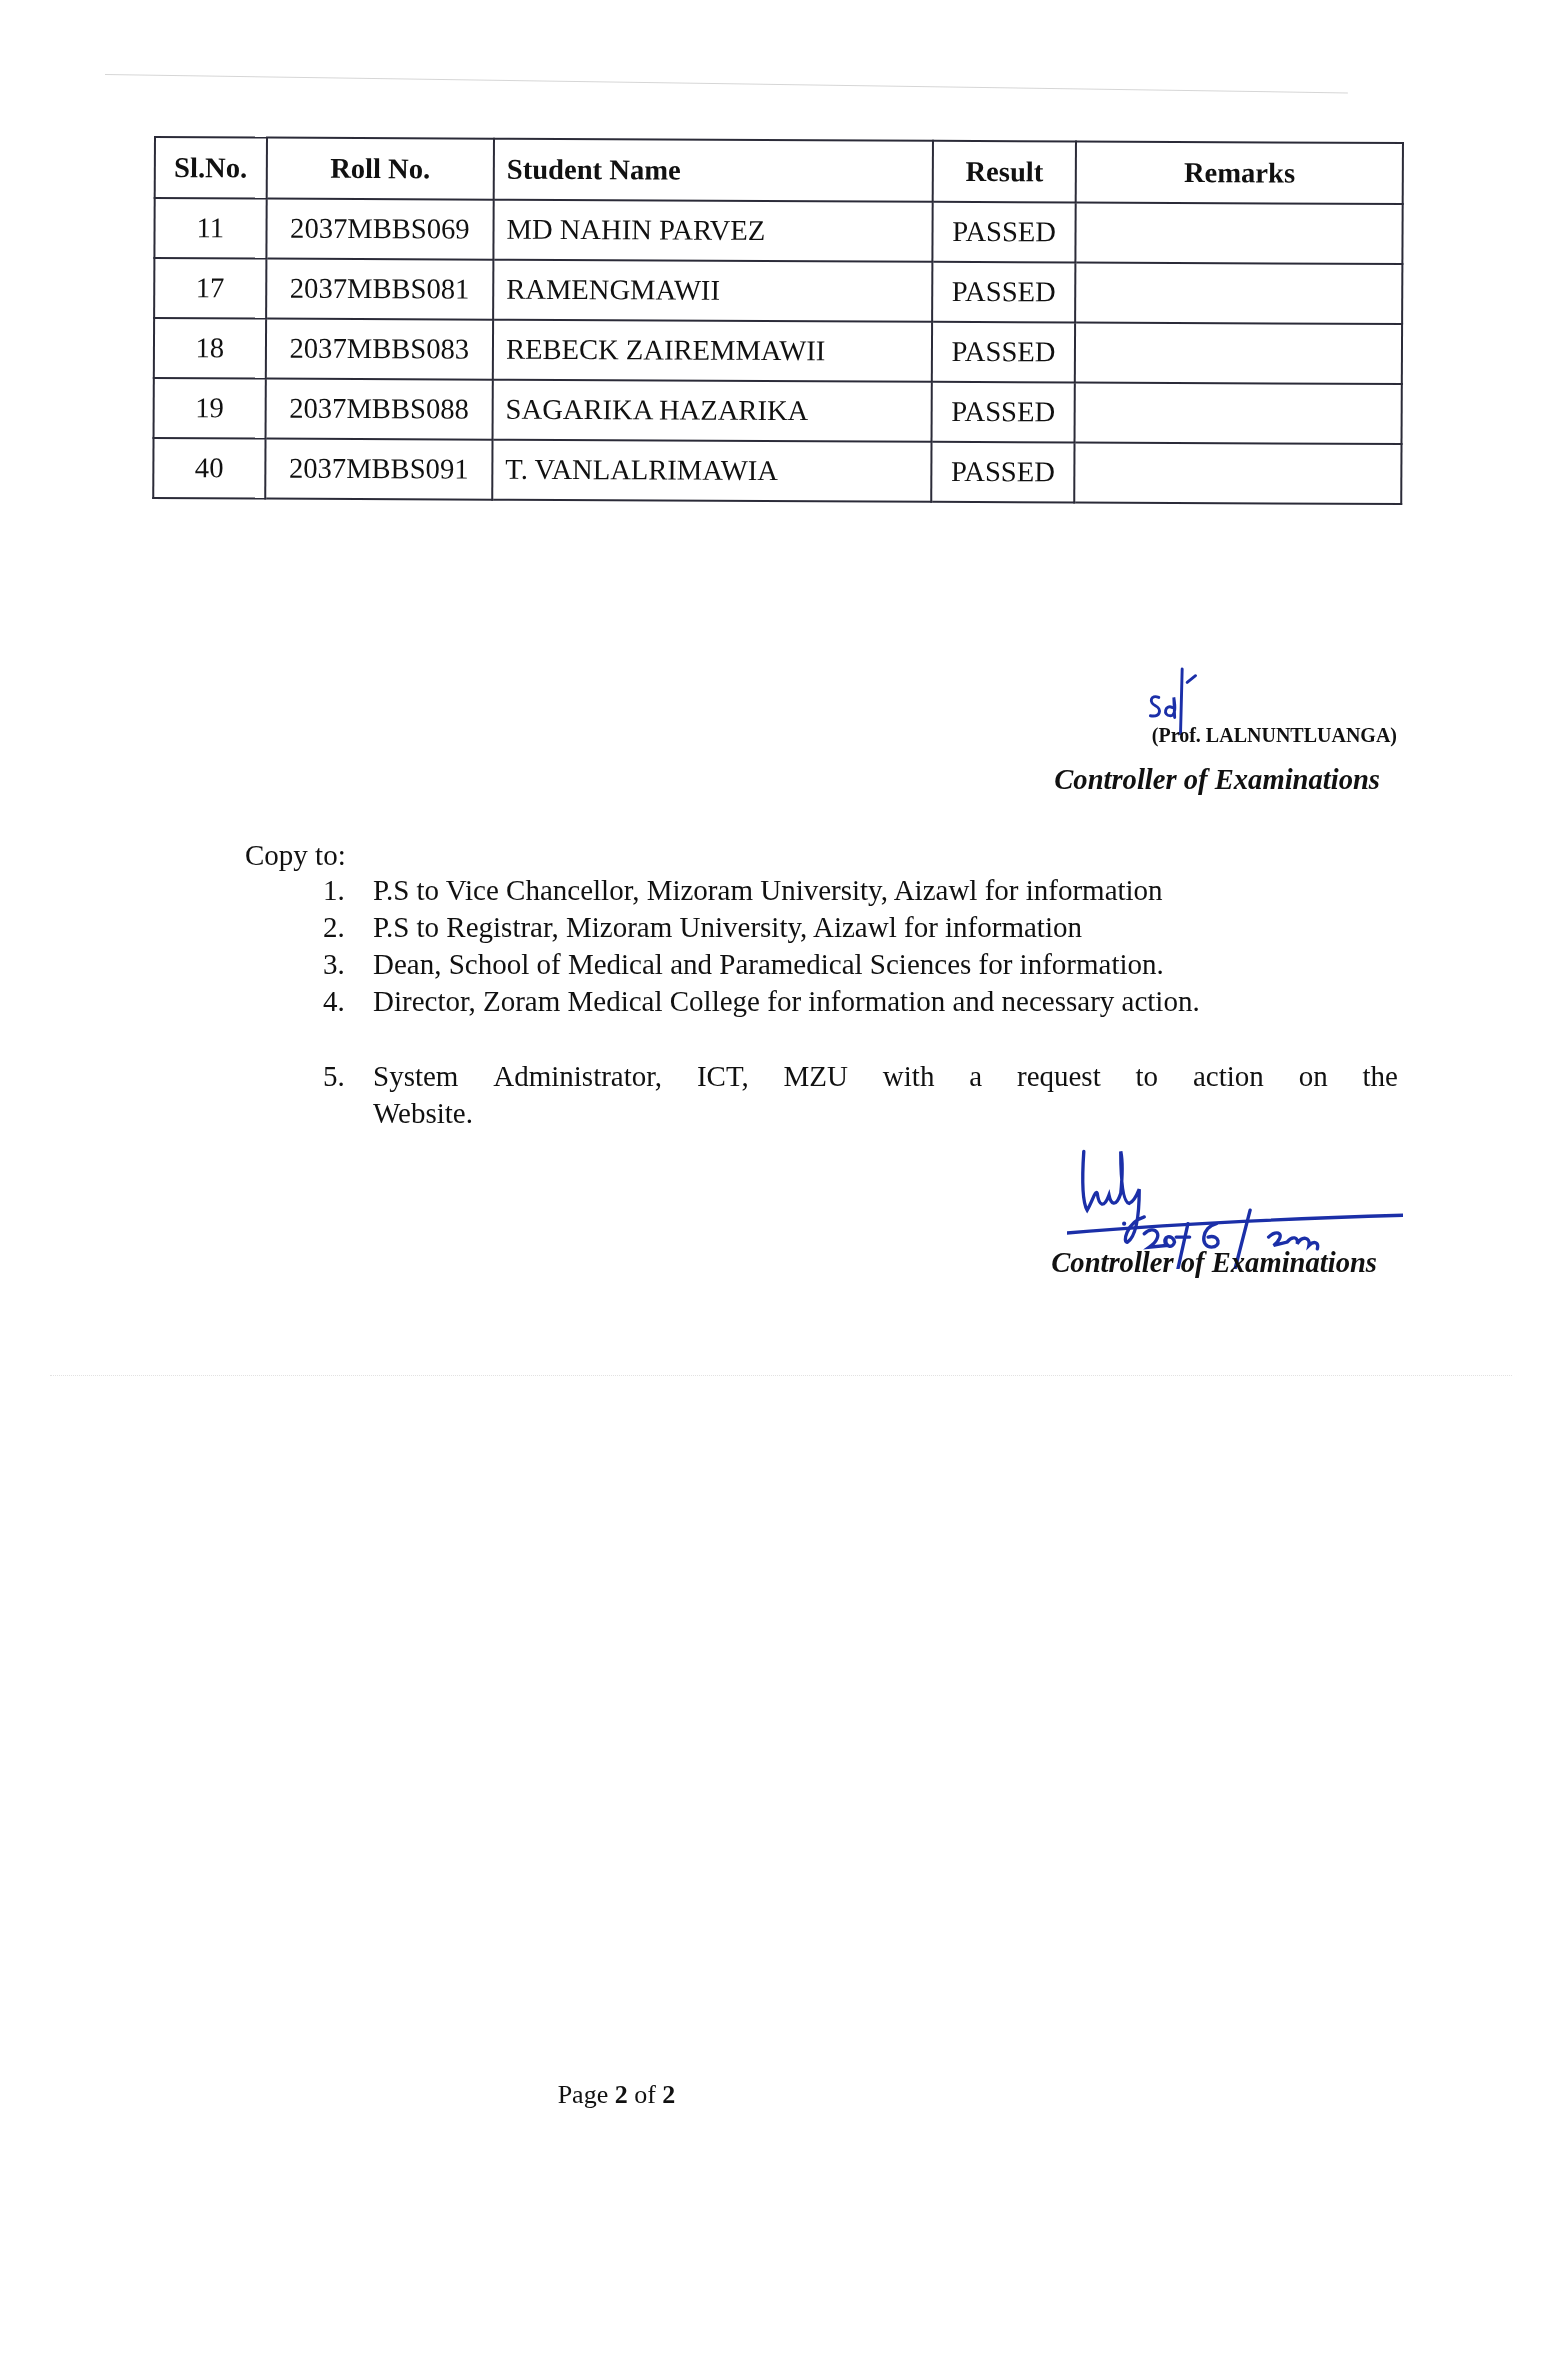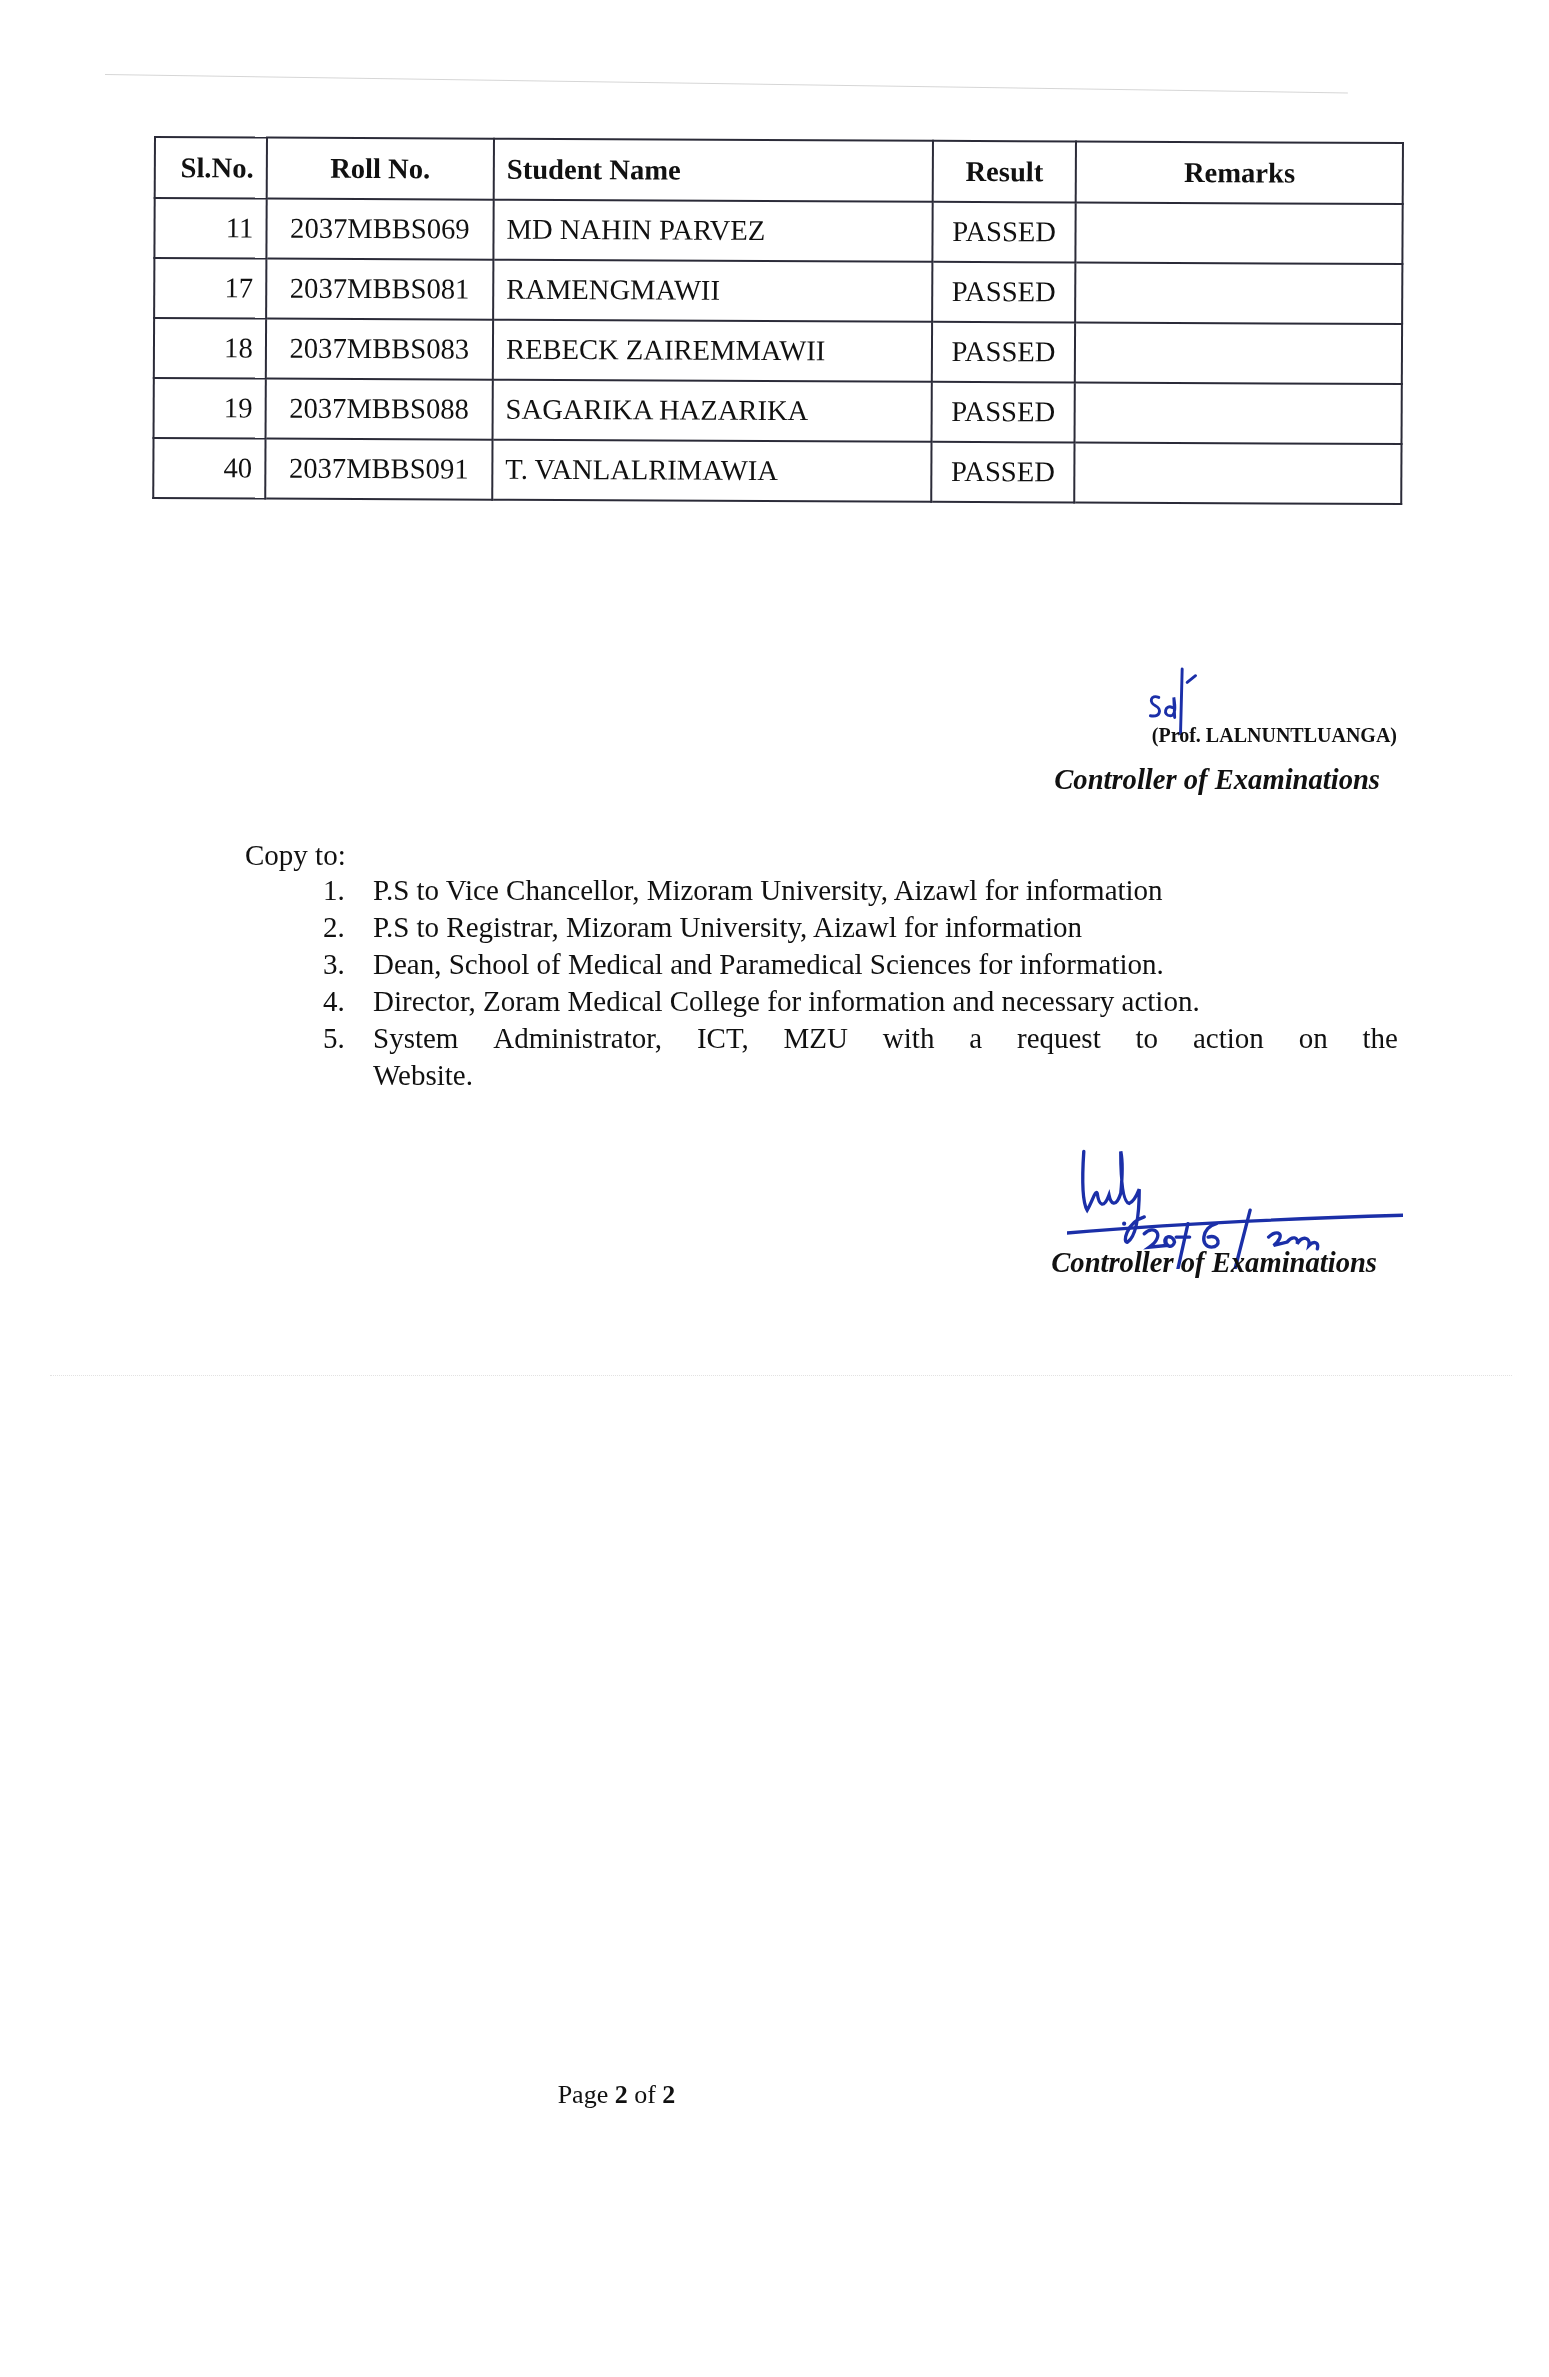--- a/index.html
+++ b/index.html
@@ -14,7 +14,7 @@
   table.results th, table.results td { border: 2.1px solid #2b2b38; padding: 0 11.8px;
                   font-size: 28.6px; height: 58px; white-space: nowrap; vertical-align: middle; }
   table.results th { font-weight: bold; height: 59px; }
-  .c-sl { width: 86px; text-align: right; }
+  .c-sl { width: 86px; text-align: center; }
   .c-roll { width: 202px; text-align: center; }
   .c-name { width: 413px; text-align: left; }
   .c-res { width: 118px; text-align: center; }

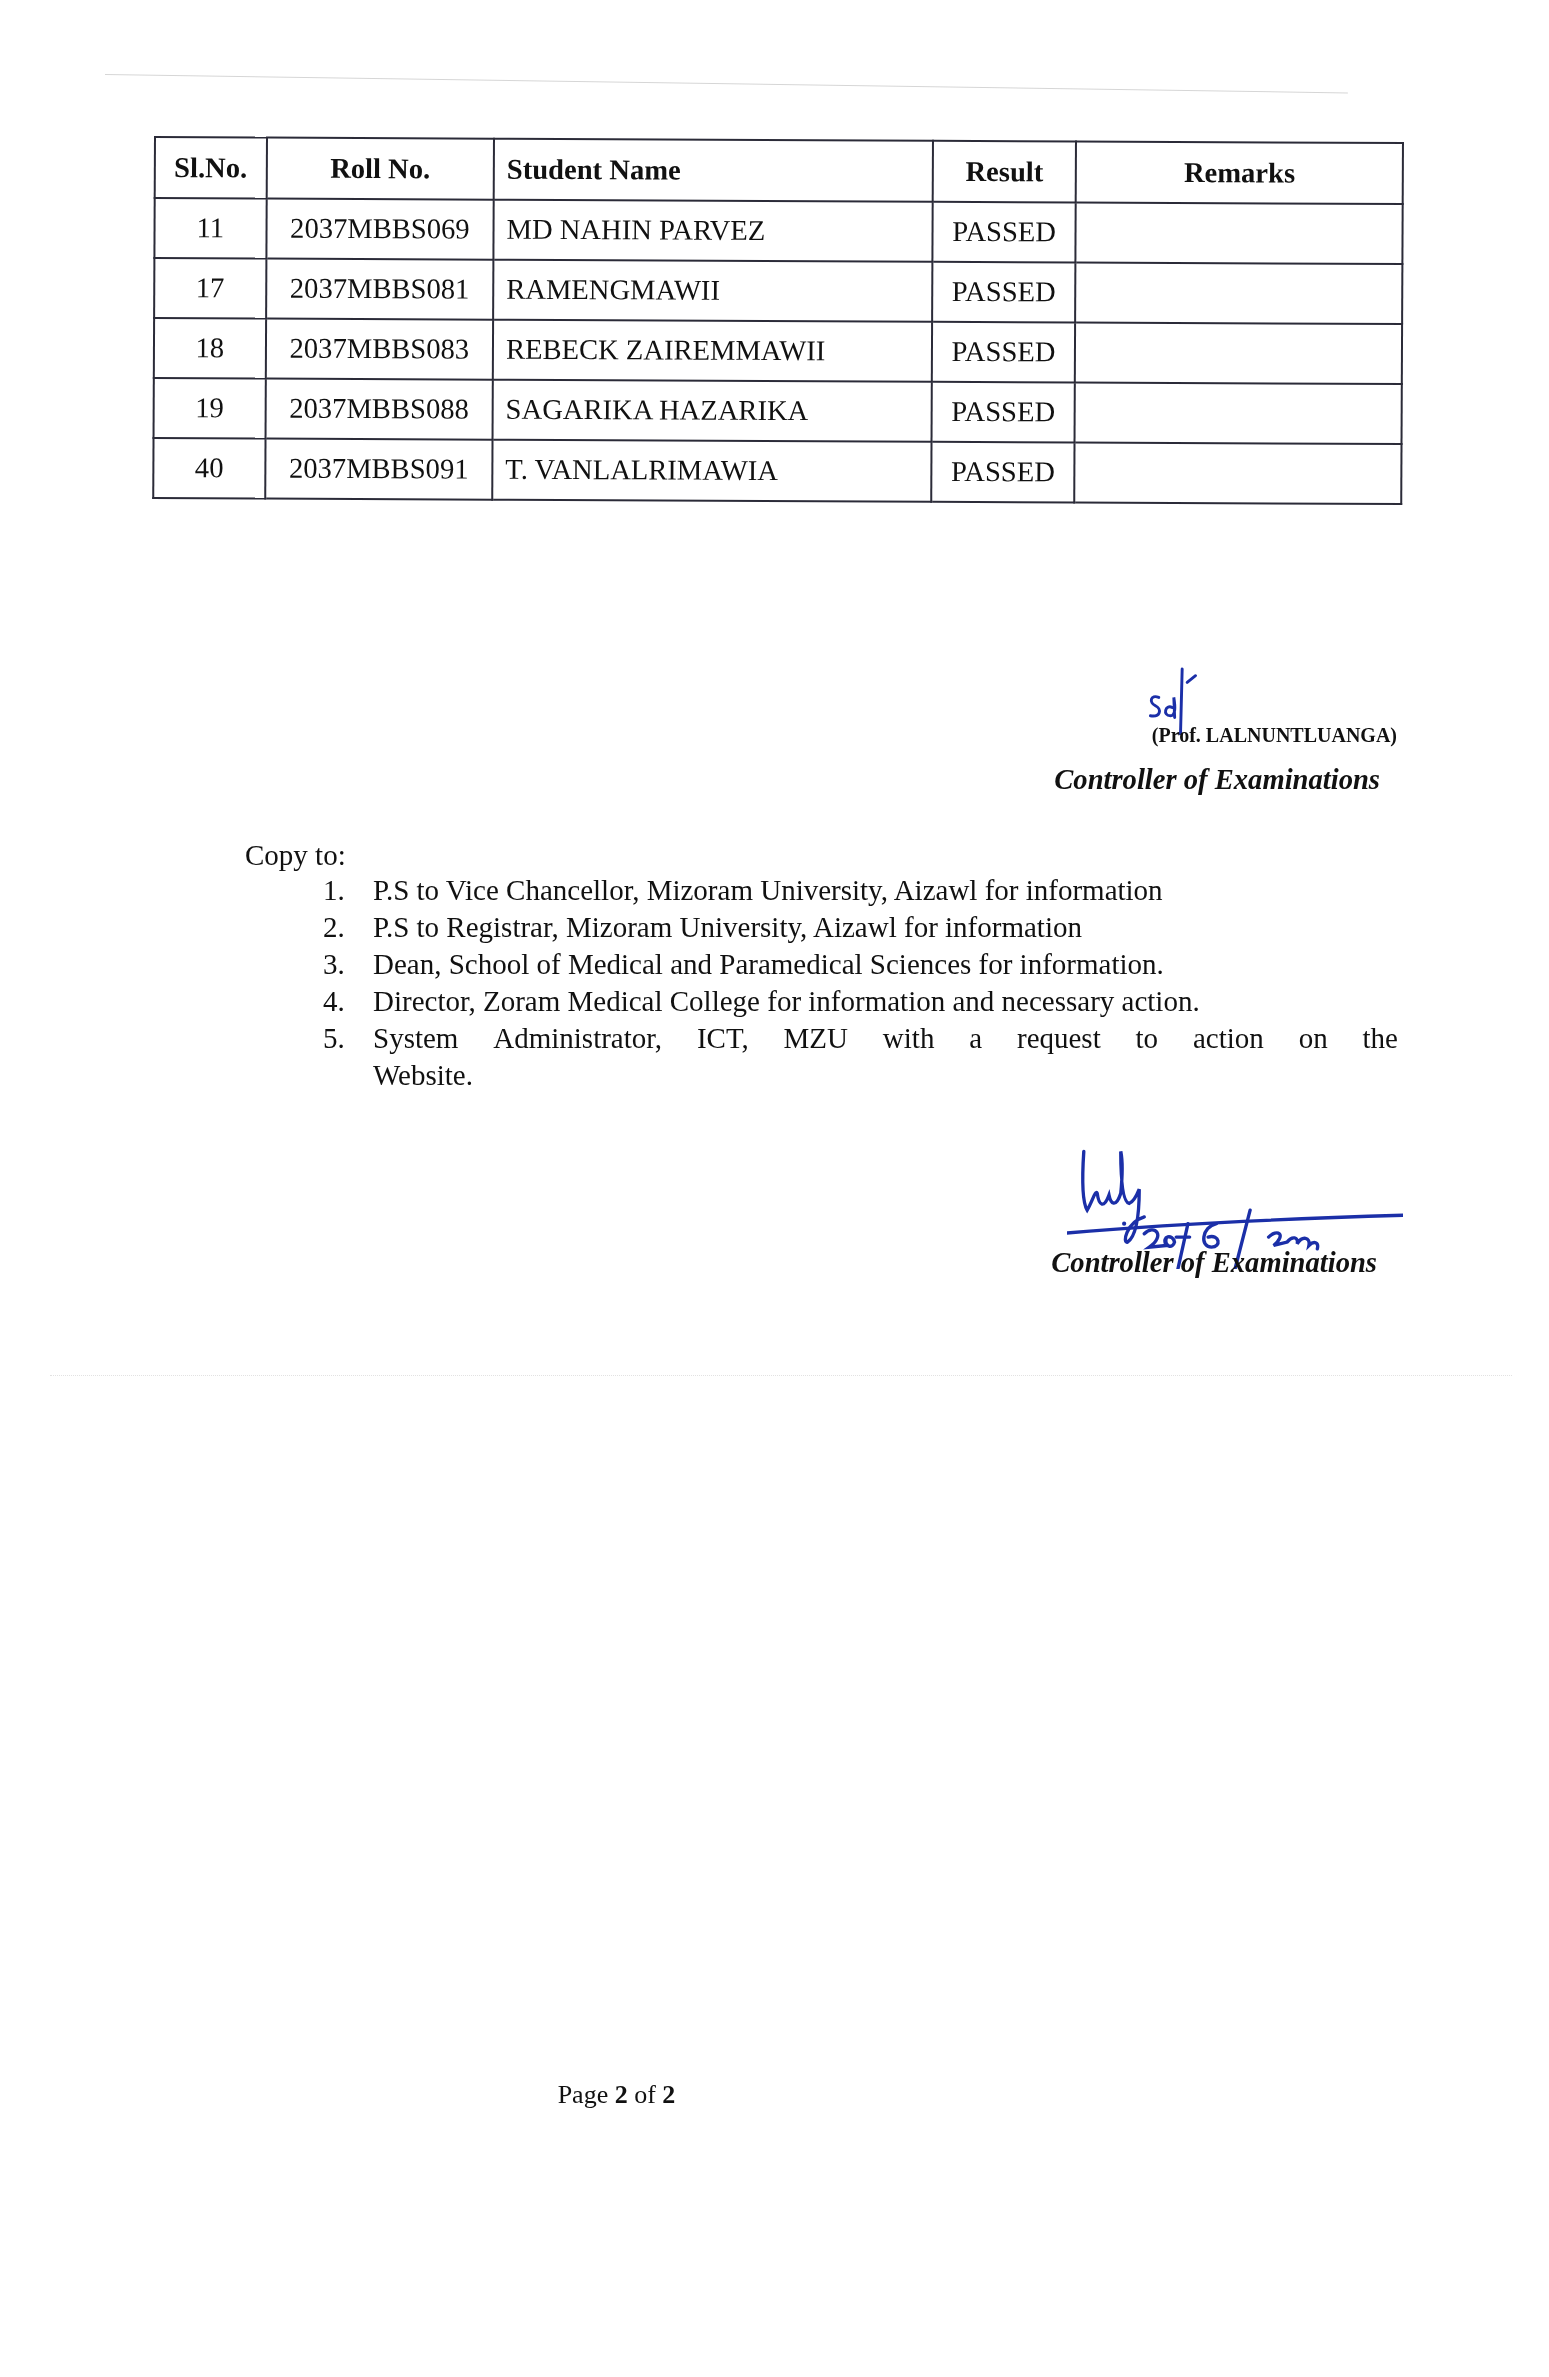--- a/index.html
+++ b/index.html
@@ -29,7 +29,7 @@
                  list-style: none; font-size: 29px; line-height: 37px; }
   ol.copy-list li { position: relative; padding-left: 50px; text-align: justify; text-align-last: left; }
   ol.copy-list li .num { position: absolute; left: 0; top: 0; }
-  .j5 { display: flex; justify-content: space-between; }
+  .j5 { display: flex; justify-content: space-between; margin-top: 38px; }
   .sign2 { position: absolute; left: 1067px; top: 1143px; width: 336px; height: 126px; }
   .sign2-title { position: absolute; left: 991px; top: 1247px; width: 386px; text-align: right;
                  font-weight: bold; font-style: italic; font-size: 28.6px; }

